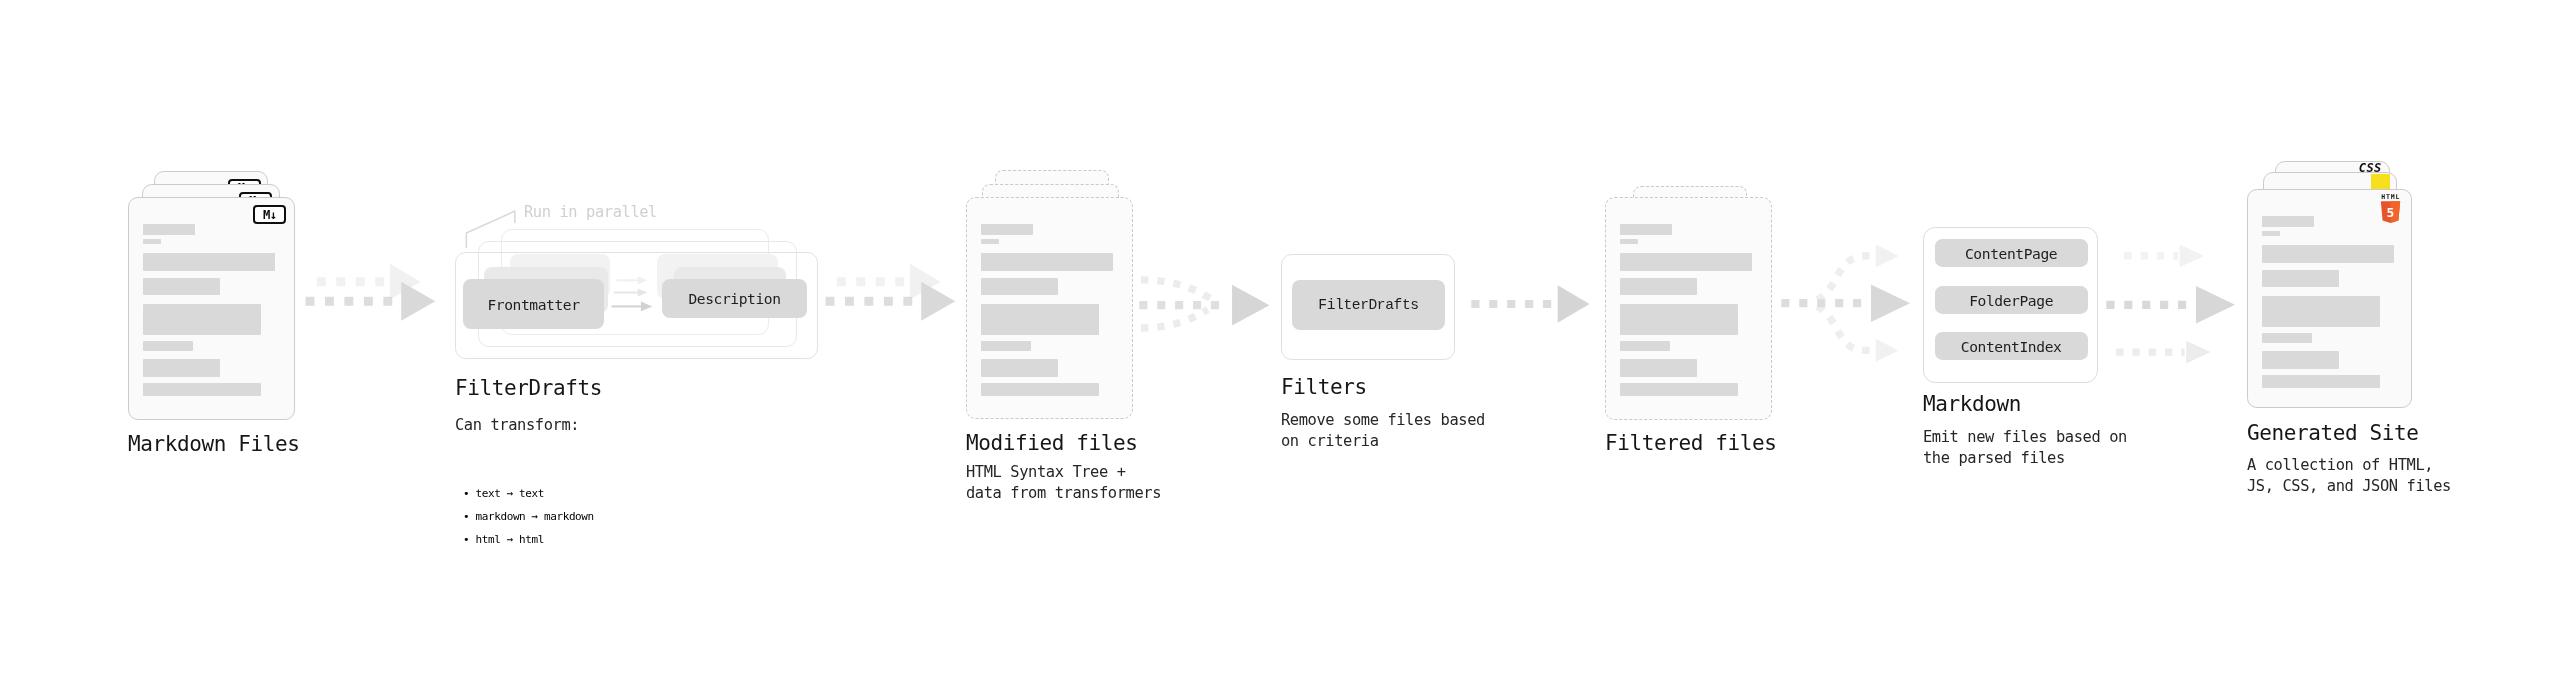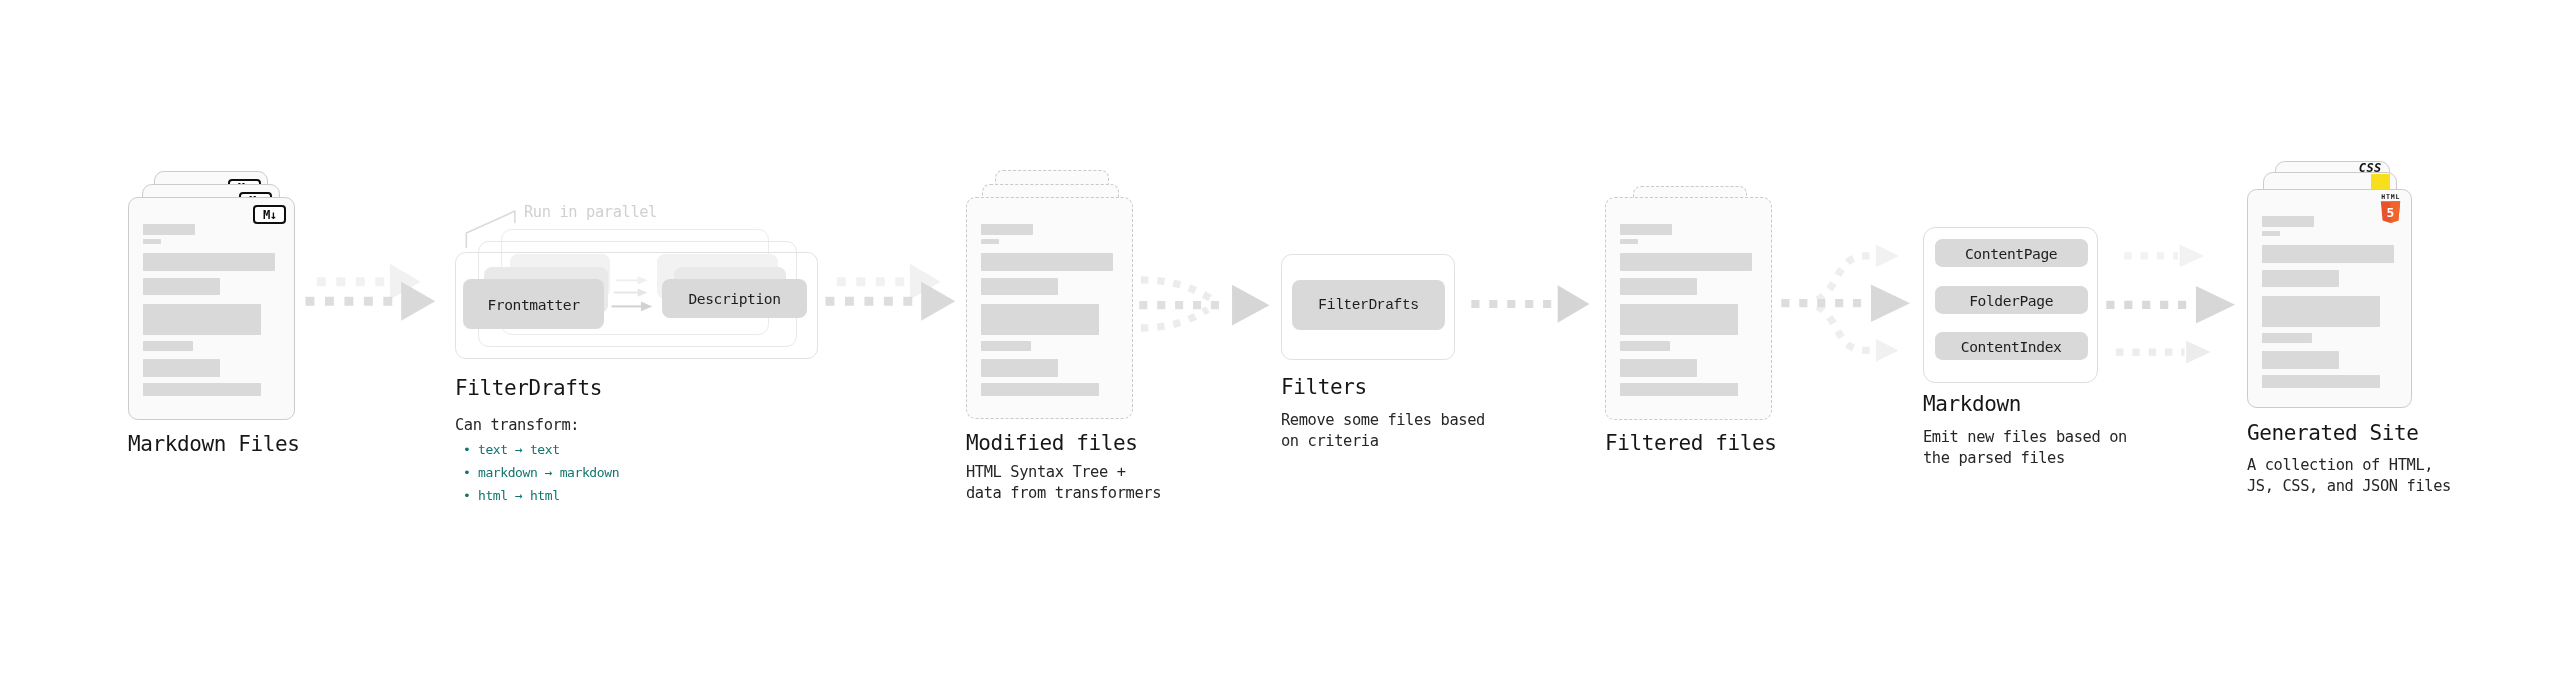--- a/index.html
+++ b/index.html
@@ -36,7 +36,7 @@
   
   .h{position:absolute;font-size:21px;color:#161616;white-space:nowrap;letter-spacing:-0.4px;}
   .sub{position:absolute;font-size:15.4px;color:#262626;line-height:21px;white-space:pre-line;letter-spacing:-0.4px;}
-  .bullets{position:absolute;font-size:13px;color:#0f766e;line-height:23px;letter-spacing:-0.4px;}
+  .bullets{position:absolute;font-size:11px;color:#000000;line-height:23px;letter-spacing:-0.4px;margin-top:44px;}
   .bullet{padding-left:8.1px;}
   .bullet::before{content:"• ";}
   .annotation{position:absolute;font-size:15.4px;color:#d0d0d0;white-space:nowrap;letter-spacing:-0.4px;}

